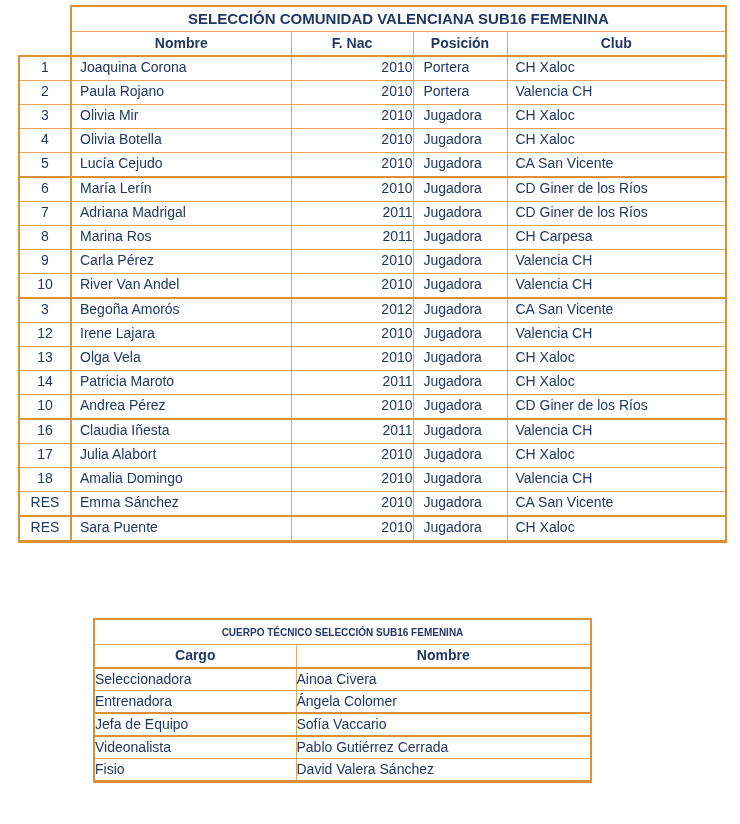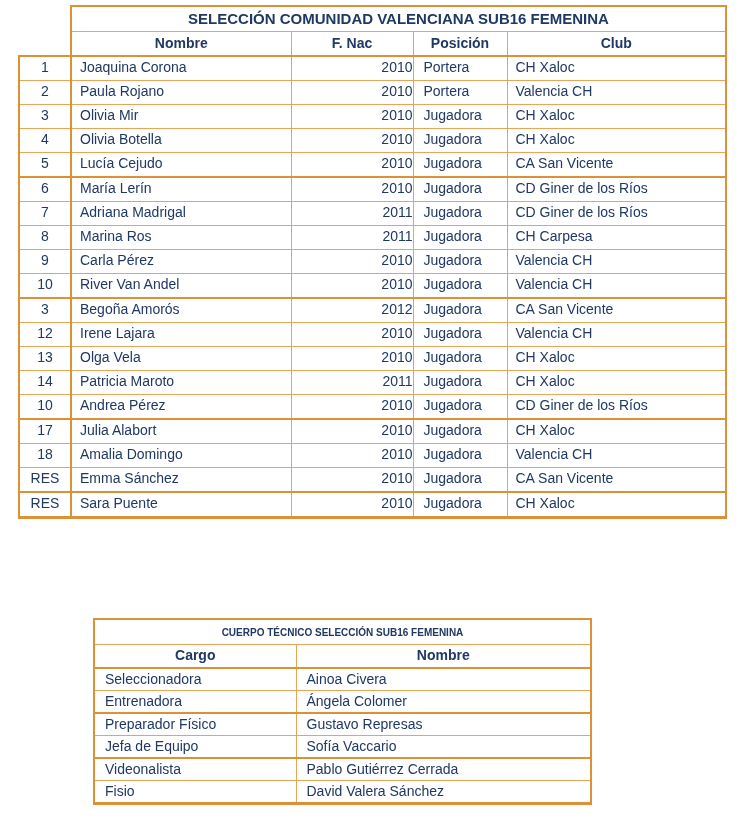--- a/index.html
+++ b/index.html
@@ -213,6 +213,13 @@
         <td class="club">CD Giner de los Ríos</td>
       </tr>
       <tr>
+        <td class="num">16</td>
+        <td class="name">Claudia Iñesta</td>
+        <td class="year">2011</td>
+        <td class="pos">Jugadora</td>
+        <td class="club">Valencia CH</td>
+      </tr>
+      <tr>
         <td class="num">17</td>
         <td class="name">Julia Alabort</td>
         <td class="year">2010</td>

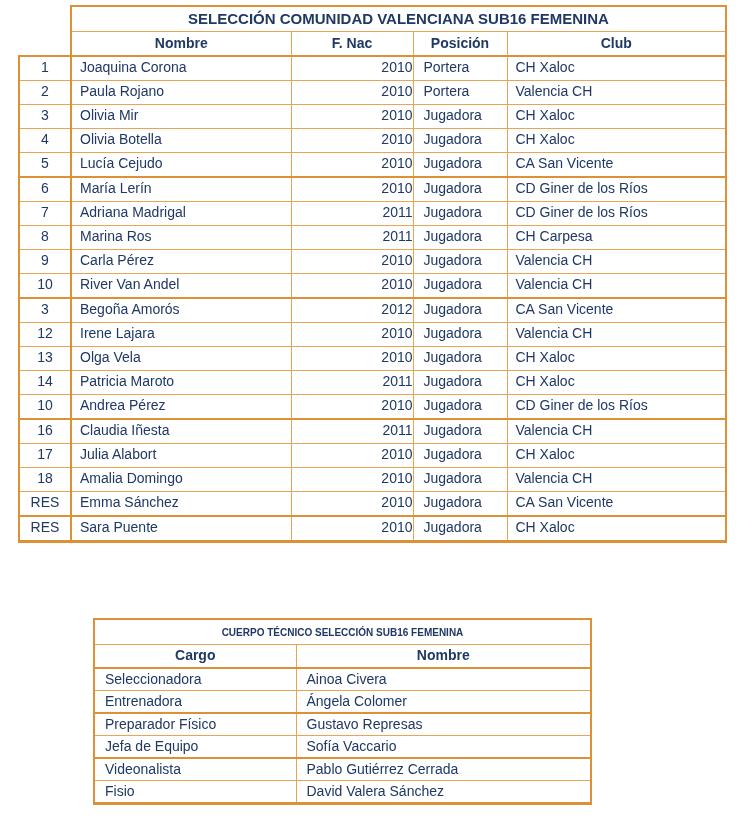--- a/index.html
+++ b/index.html
@@ -73,7 +73,7 @@
   }
   .staff th.col-h.first { border-left: 2px solid #DD9136; }
   .staff th.col-h.last  { border-right: 2px solid #DD9136; }
-  .staff td { border: 1px solid #E8A558; height: 21px; padding-left: 10px; }
+  .staff td { border: 1px solid #E8A558; height: 21px; }
   .staff td.cargo { border-left: 2px solid #DD9136; }
   .staff td.sname { border-right: 2px solid #DD9136; }
   .staff tbody tr:first-child td { border-top: 2px solid #DD9136; }

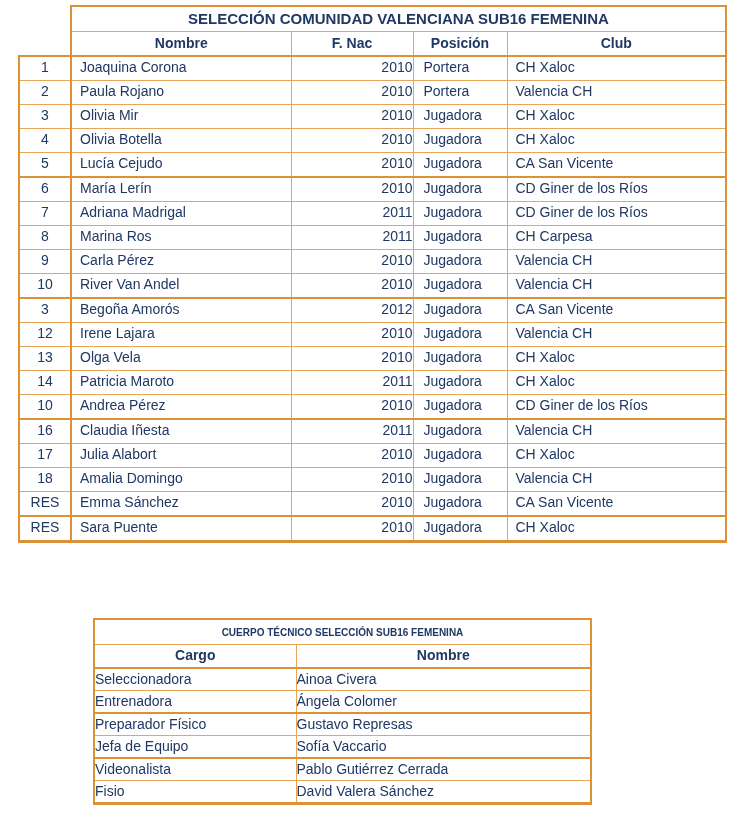--- a/index.html
+++ b/index.html
@@ -273,10 +273,6 @@
         <td class="cargo">Entrenadora</td>
         <td class="sname">Ángela Colomer</td>
       </tr>
-      <tr>
-        <td class="cargo">Preparador Físico</td>
-        <td class="sname">Gustavo Represas</td>
-      </tr>
       <tr class="pair-end">
         <td class="cargo">Jefa de Equipo</td>
         <td class="sname">Sofía Vaccario</td>

